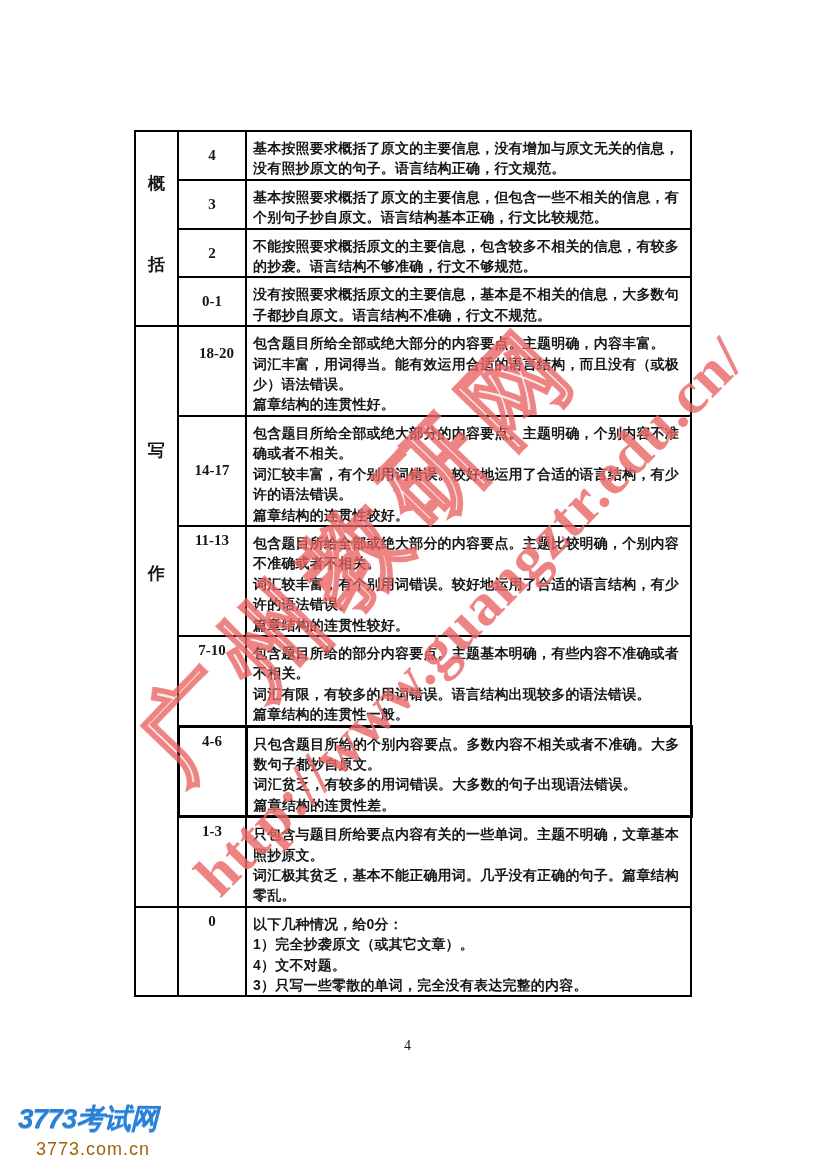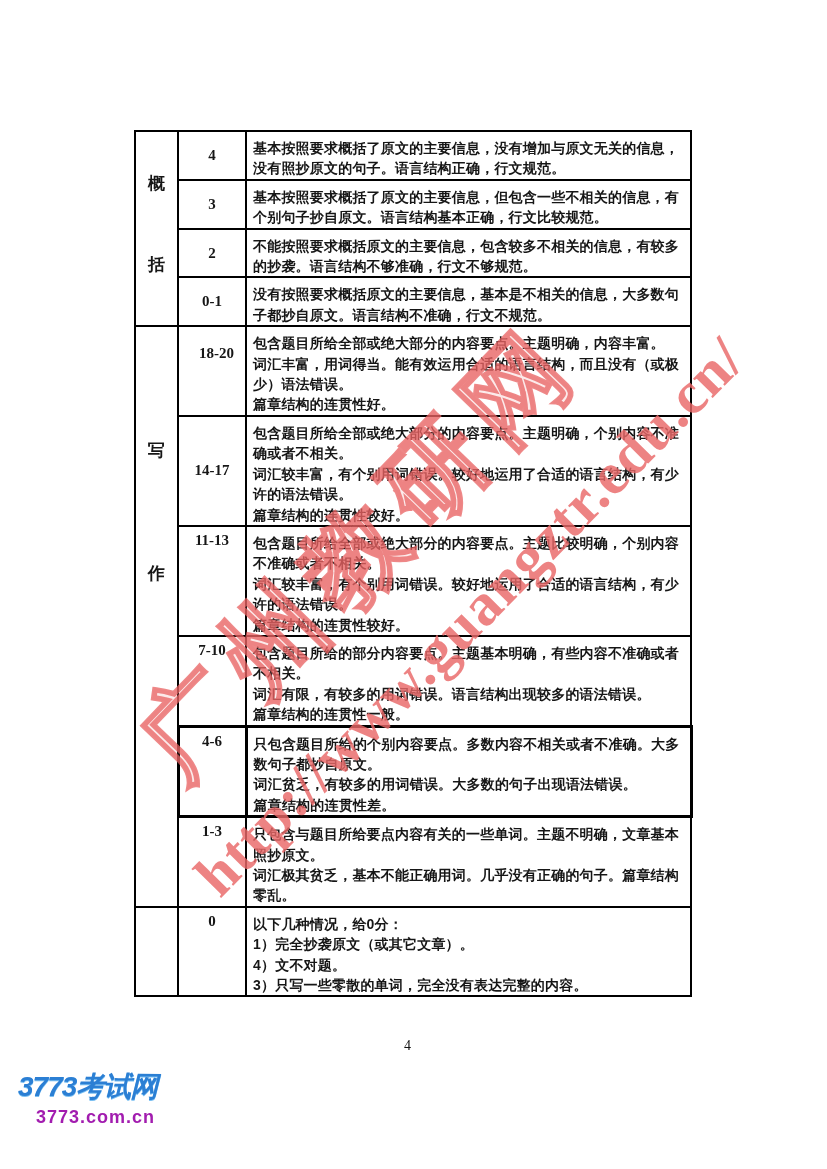--- a/index.html
+++ b/index.html
@@ -58,7 +58,7 @@
     position:absolute; left:404px; top:1038px;
     font-family:"Liberation Serif", serif; font-size:14px; color:#111;
   }
-  .logo{ position:absolute; left:18px; top:1068px; z-index:3; }
+  .logo{ position:absolute; left:18px; top:1100px; z-index:3; }
   .logo-title{
     font-size:28px; font-weight:bold; font-style:italic;
     letter-spacing:-1px; color:#2b7fd4;

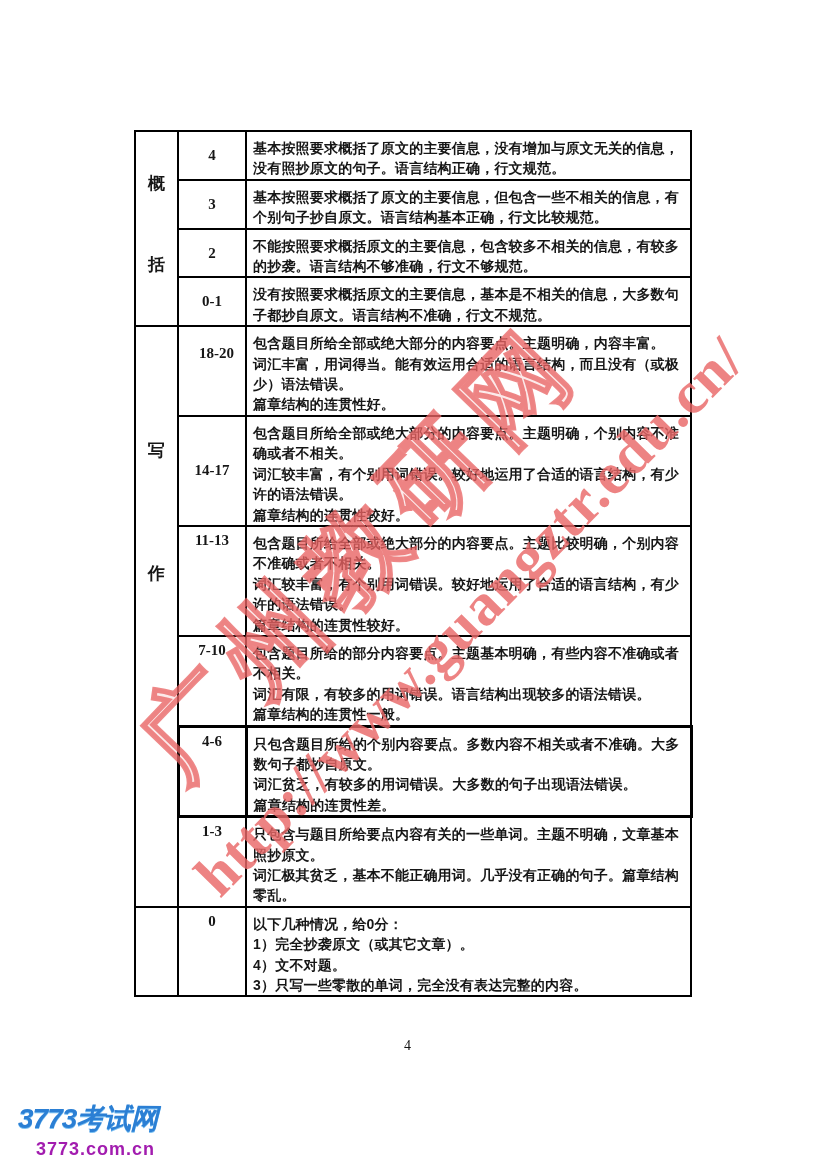--- a/index.html
+++ b/index.html
@@ -65,8 +65,8 @@
     text-shadow:0 1px 0 #7cc0f2;
   }
   .logo-domain{
-    font-size:18px; font-weight:bold; letter-spacing:1px;
-    color:#a21caf; margin:1px 0 0 18px;
+    font-size:18px; font-weight:normal; letter-spacing:1px;
+    color:#a16207; margin:1px 0 0 18px;
   }
 </style>
 </head>

